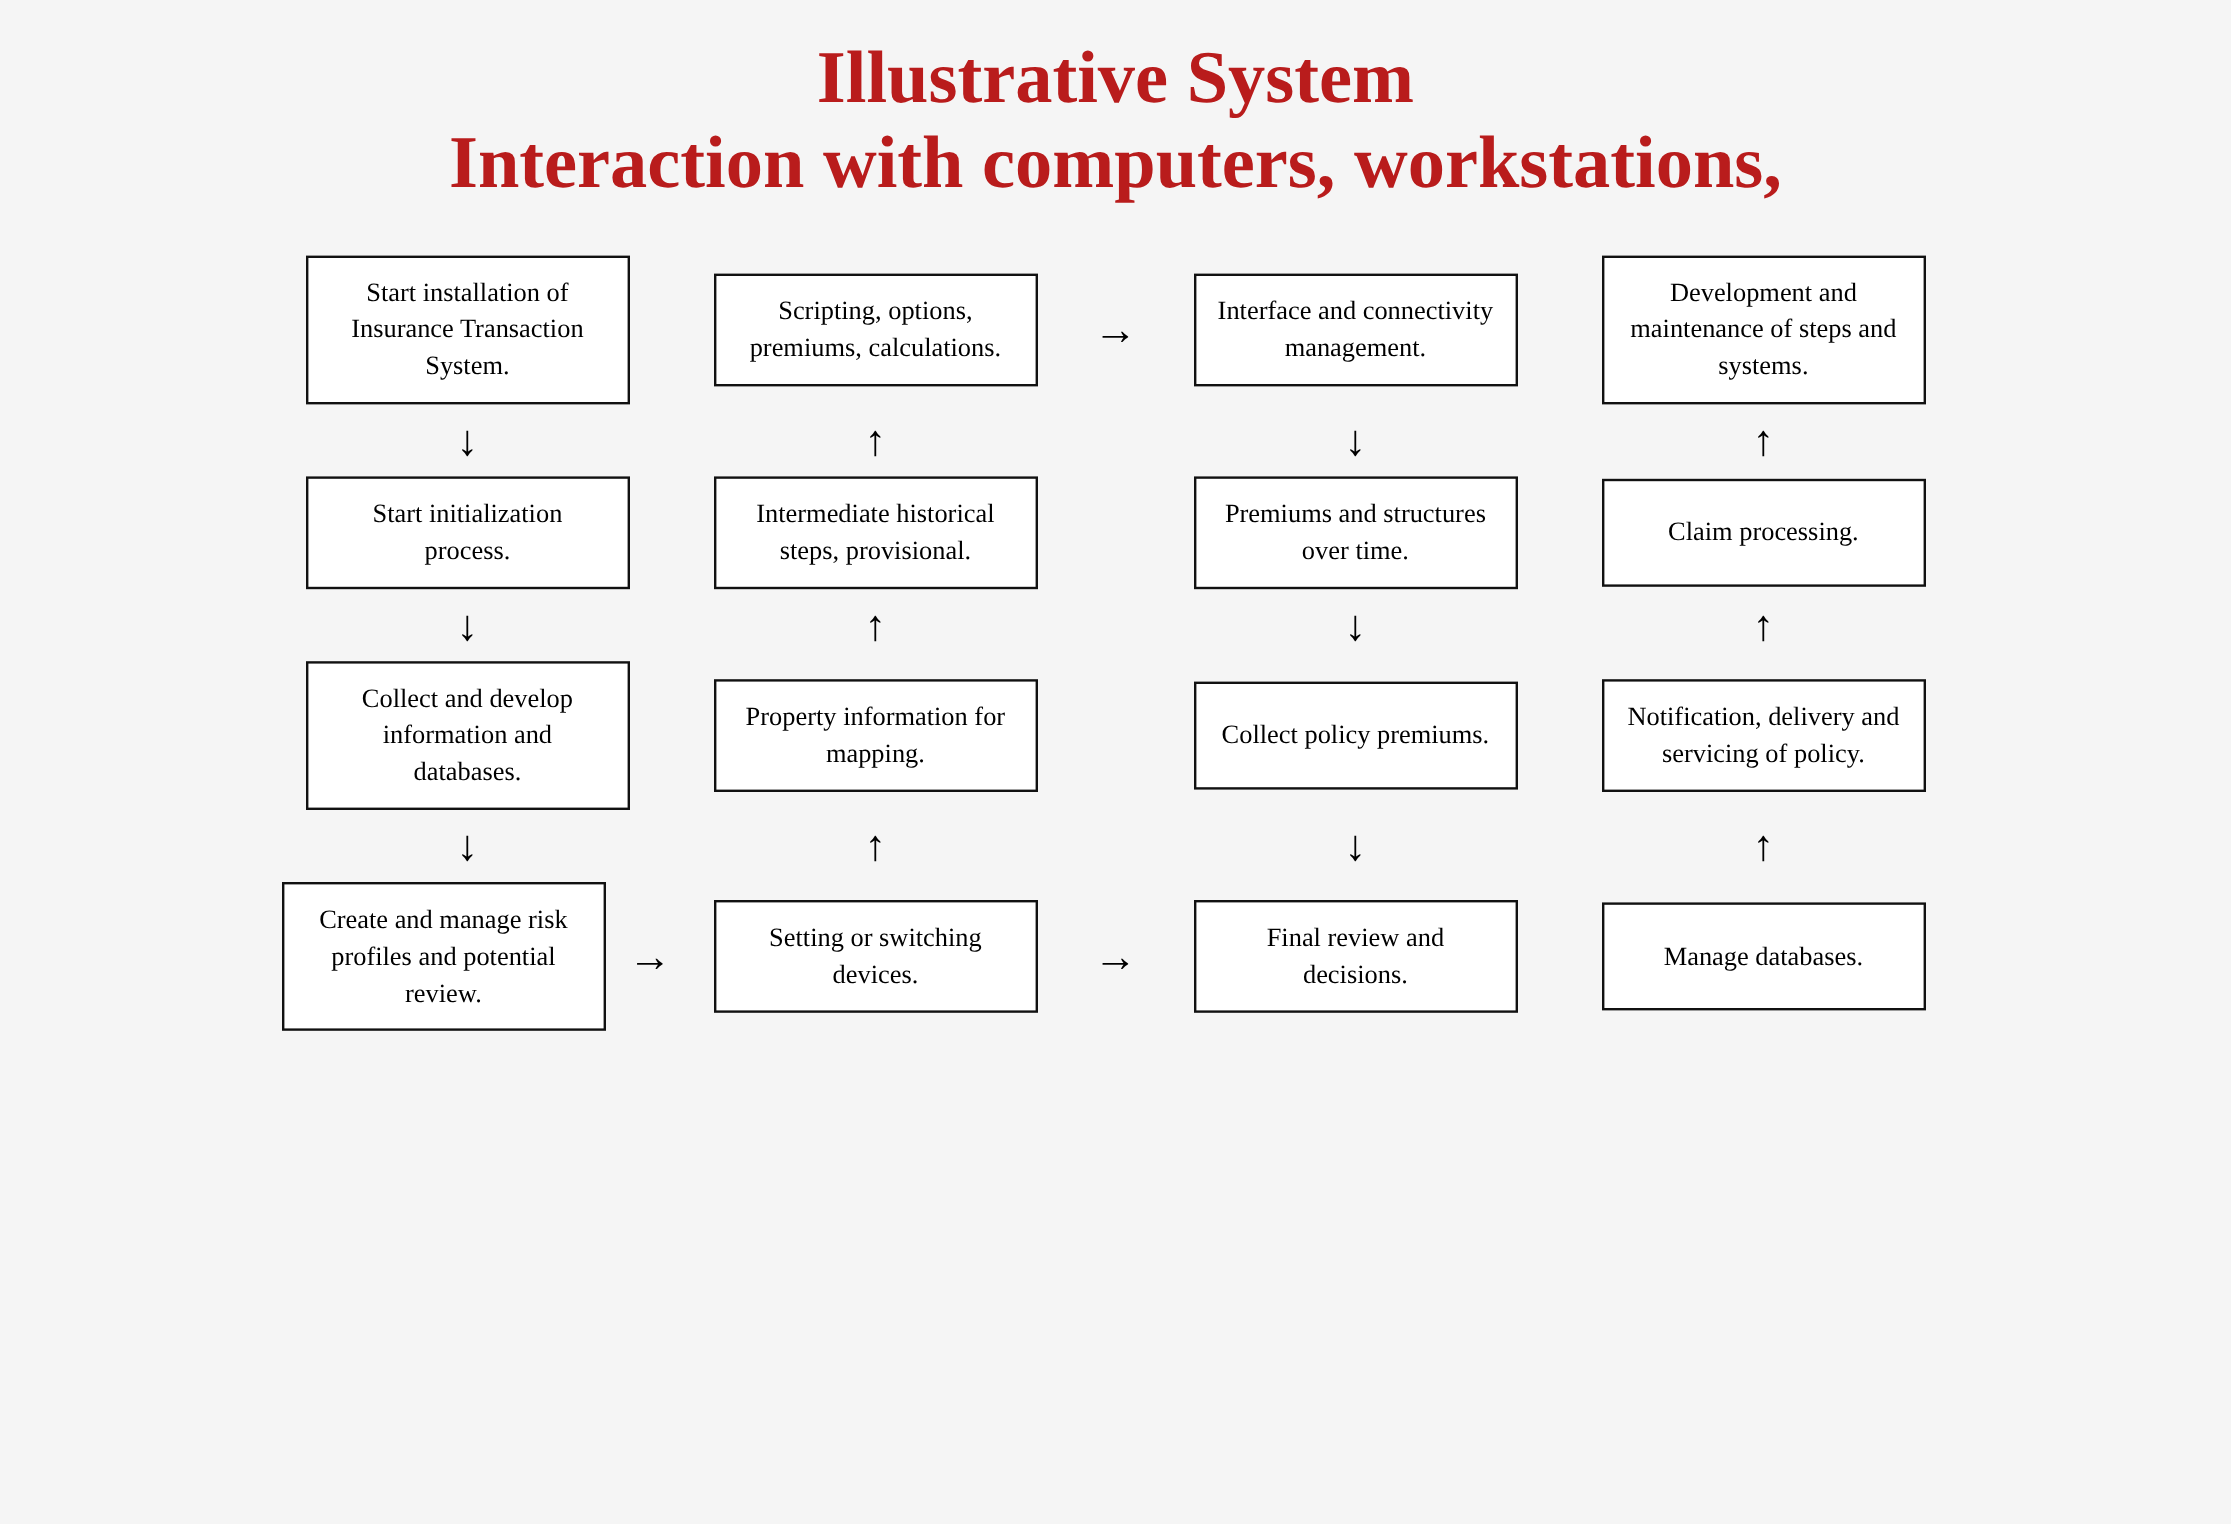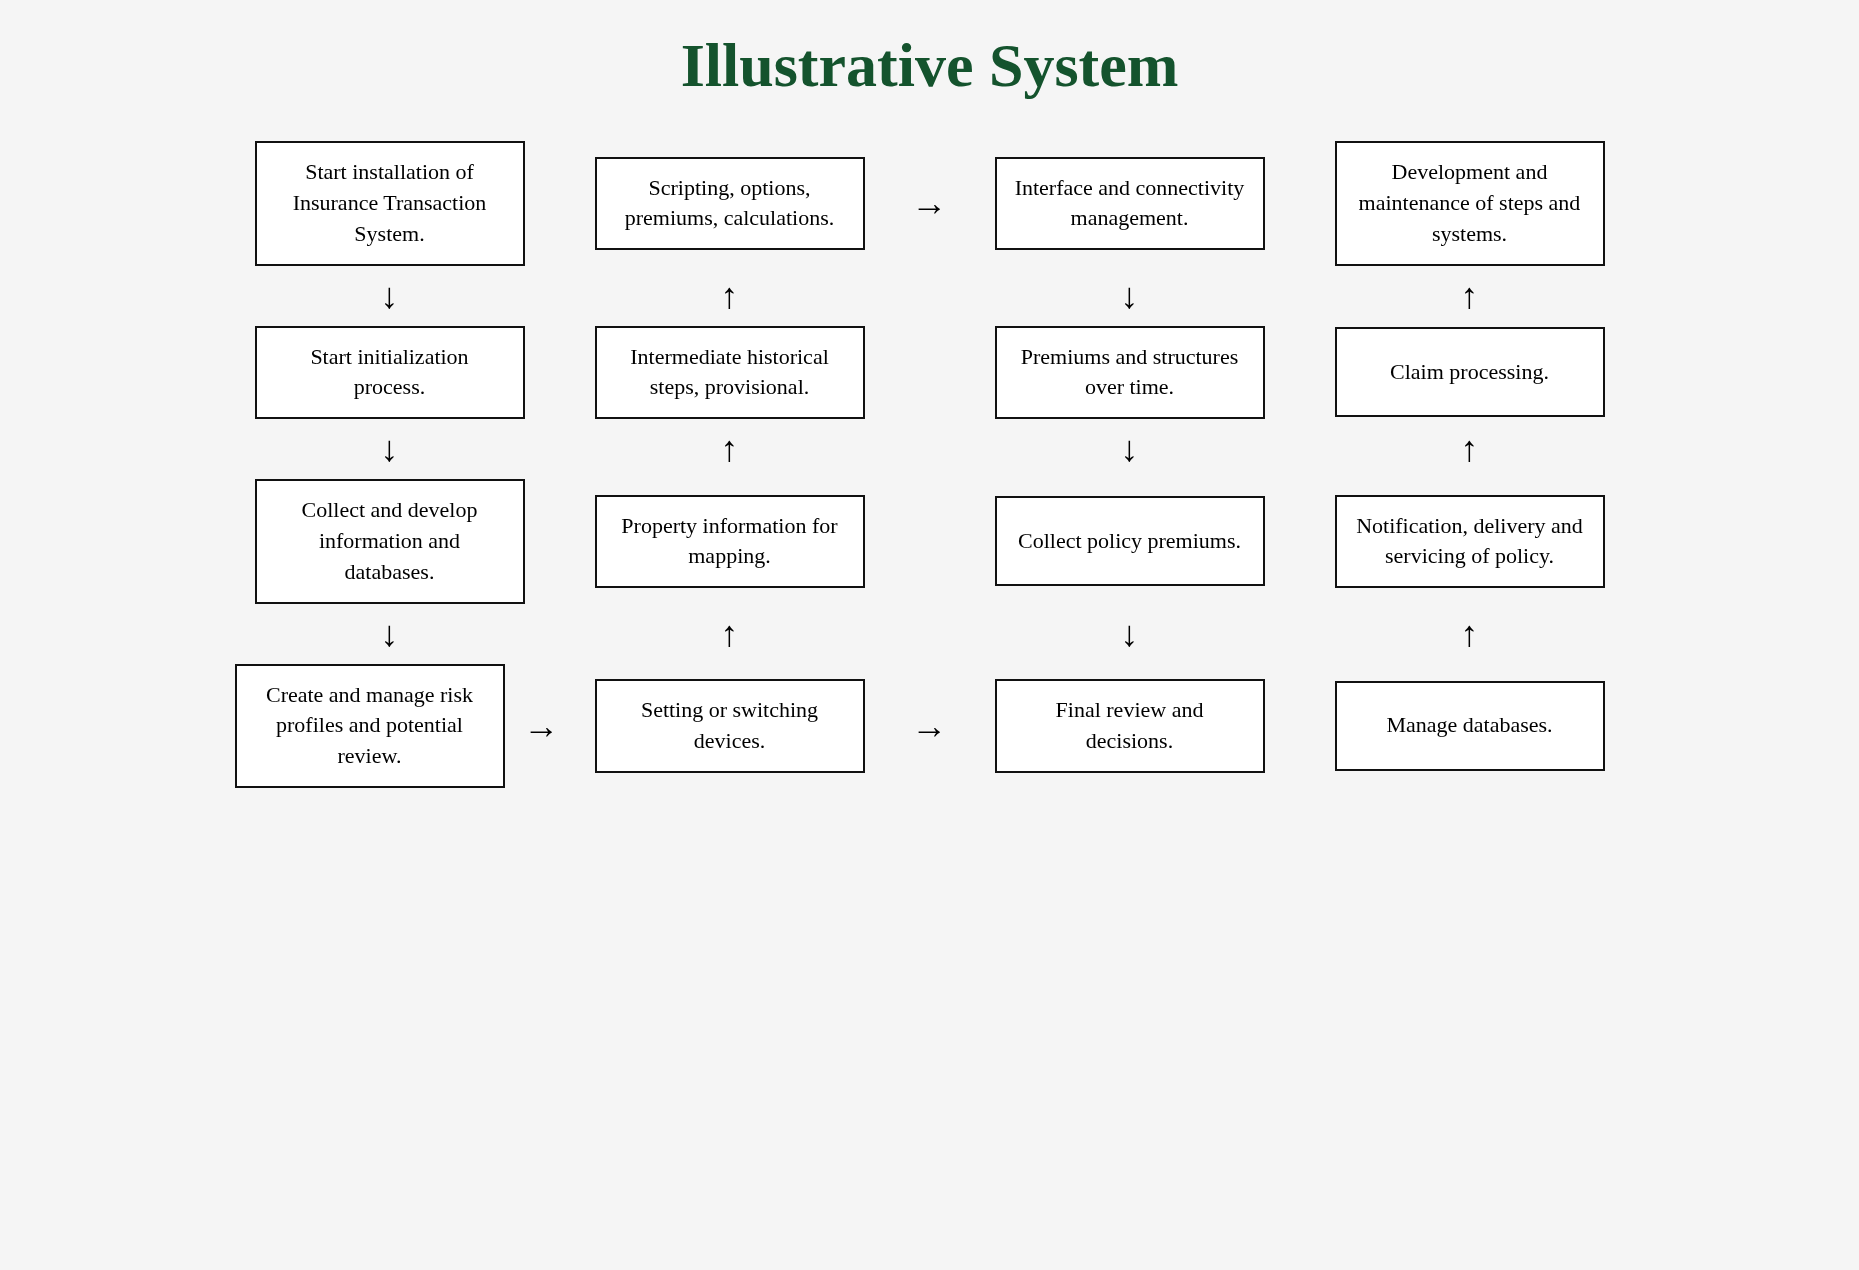--- a/index.html
+++ b/index.html
@@ -19,7 +19,7 @@
       font-weight: bold;
       line-height: 1.15;
       margin-bottom: 40px;
-      color: #14532d;
+      color: #b91c1c;
     }
     .box {
       border: 2px solid #111;

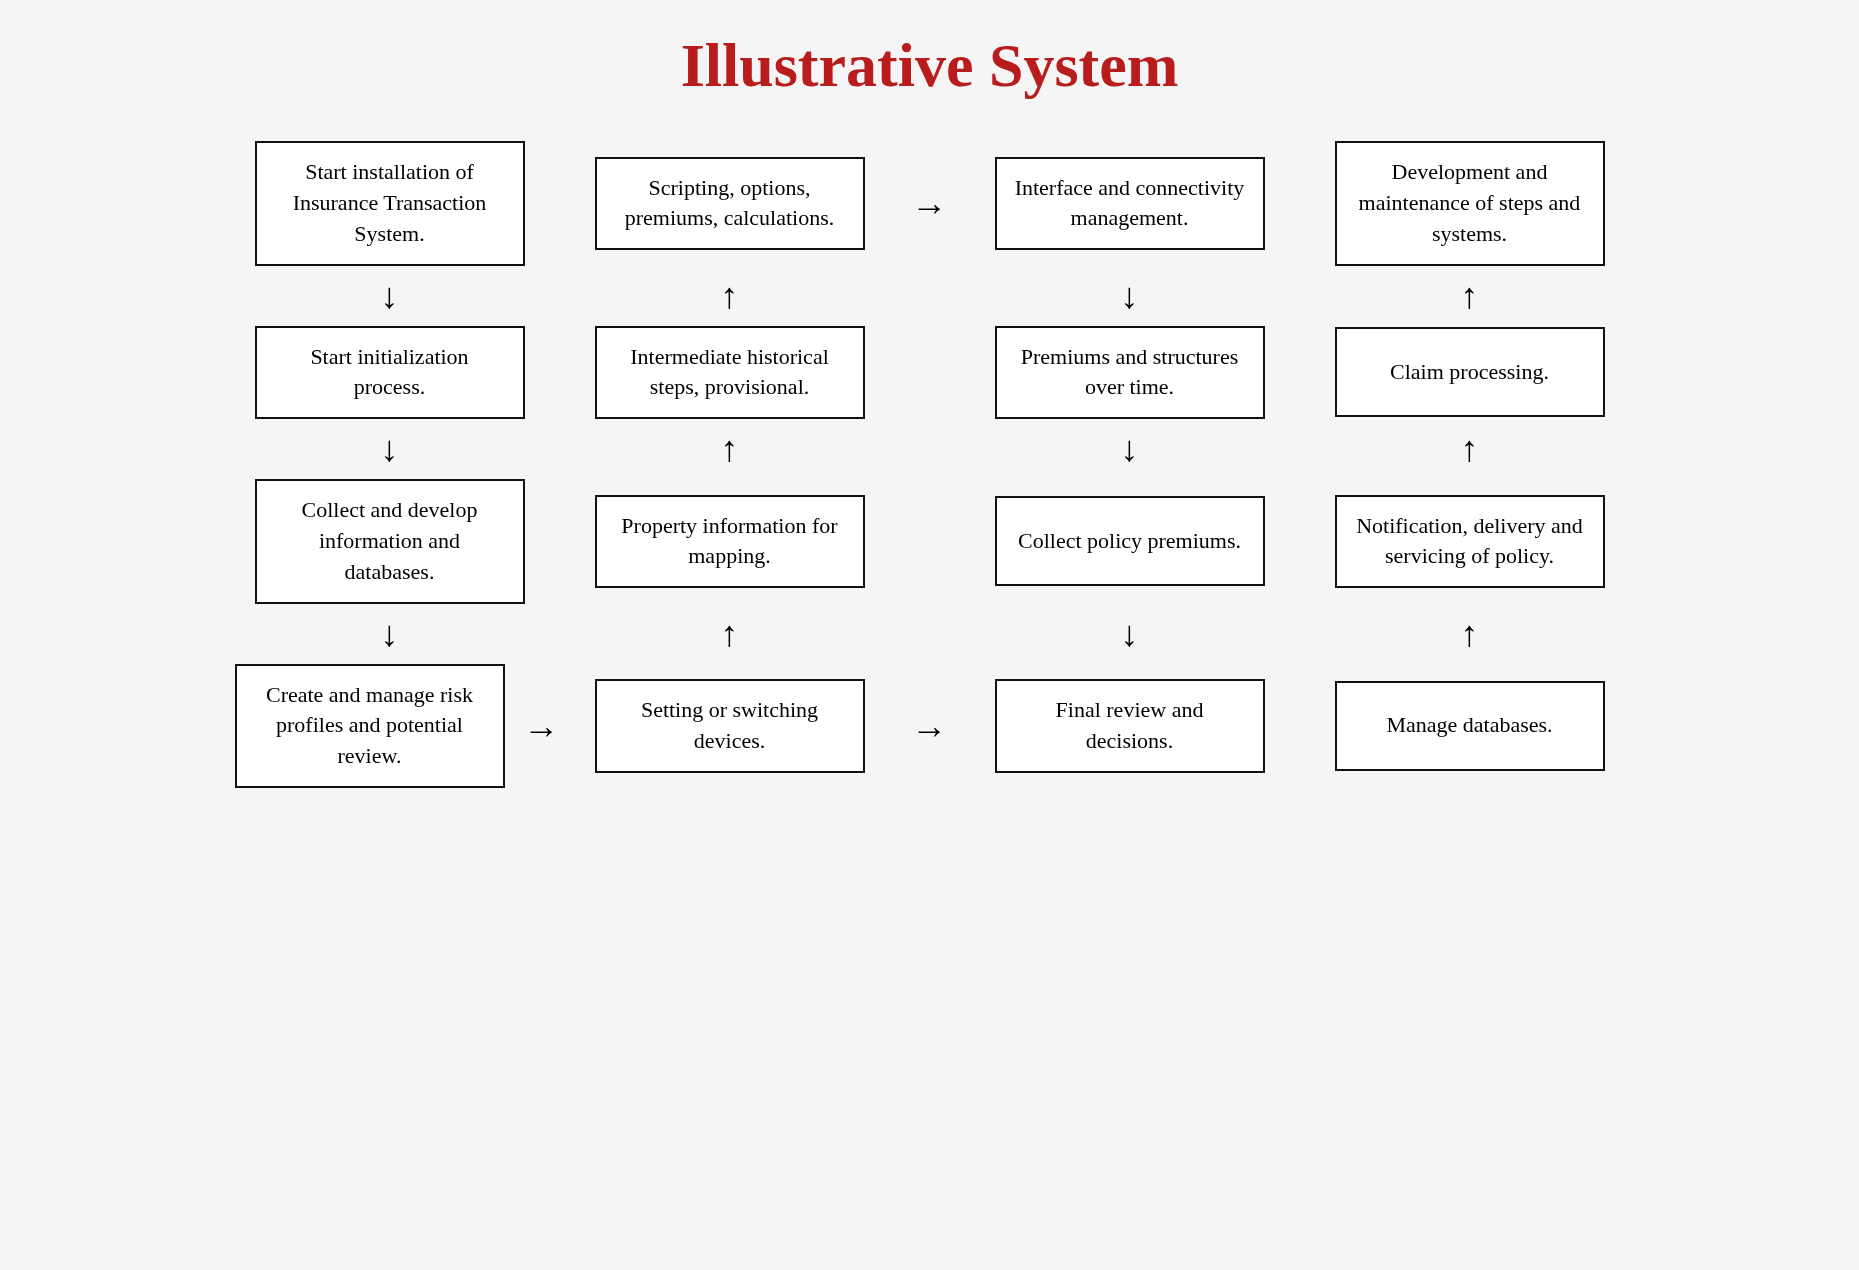--- a/index.html
+++ b/index.html
@@ -42,6 +42,7 @@
 
 <div class="main-title">
   <div>Illustrative System</div>
+  <div>Interaction with computers, workstations,</div>
 </div>
 
 <div style="position:relative; width:1560px;">

